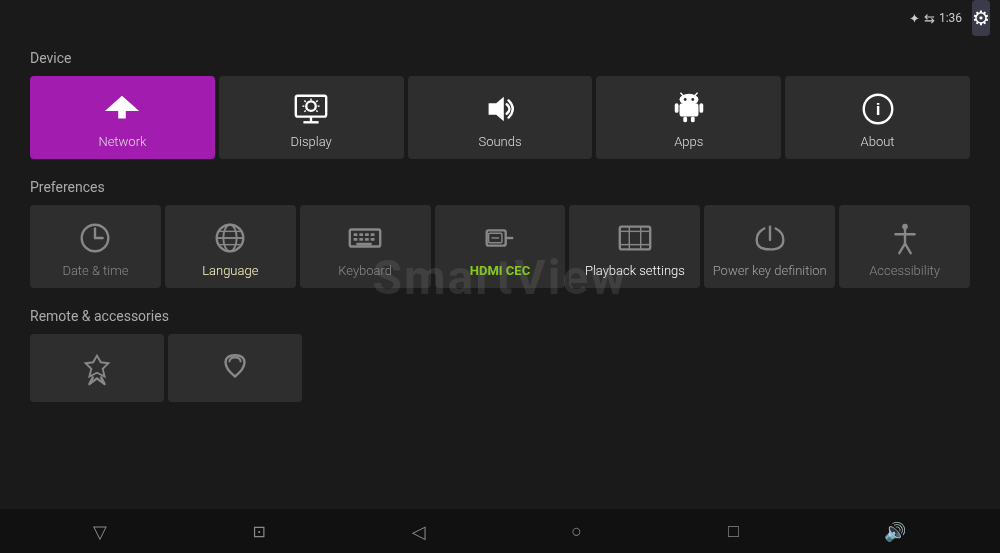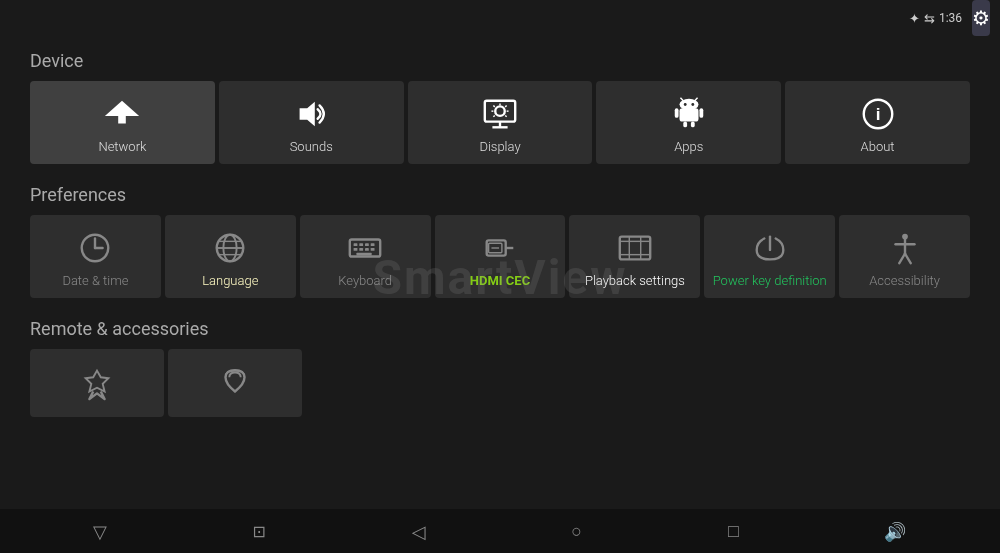--- a/index.html
+++ b/index.html
@@ -52,7 +52,7 @@
 
     
     .section-title {
-      font-size: 18px;
+      font-size: 14px;
       color: #aaa;
       margin-bottom: 10px;
       font-weight: 400;

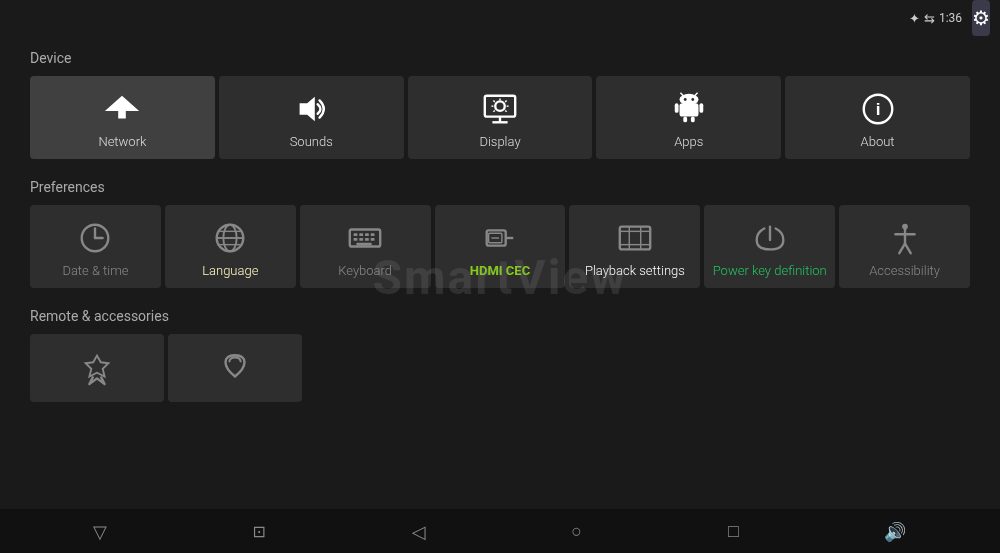--- a/index.html
+++ b/index.html
@@ -80,7 +80,7 @@
       flex: 1;
     }
     .tile.network-tile {
-      background: #404040;
+      background: #a21caf;
       justify-content: flex-end;
     }
     .tile-label {

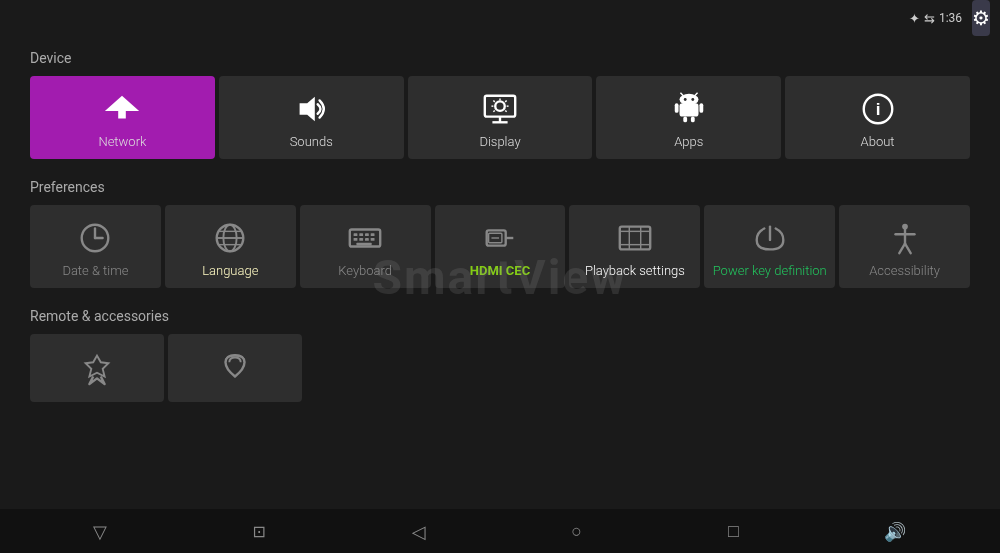--- a/index.html
+++ b/index.html
@@ -167,15 +167,6 @@
 
     <div class="tile">
       <svg class="icon-svg" viewBox="0 0 40 40">
-        <polygon points="8,14 16,14 24,7 24,33 16,26 8,26" fill="white"></polygon>
-        <path d="M27,15 Q33,20 27,25" fill="none" stroke="white" stroke-width="2.5" stroke-linecap="round"></path>
-        <path d="M29,11 Q38,20 29,29" fill="none" stroke="white" stroke-width="2.5" stroke-linecap="round"></path>
-      </svg>
-      <span class="tile-label">Sounds</span>
-    </div>
-
-    <div class="tile">
-      <svg class="icon-svg" viewBox="0 0 40 40">
         <rect x="4" y="6" width="32" height="22" rx="2" ry="2" fill="none" stroke="white" stroke-width="2.5"></rect>
         <circle cx="20" cy="17" r="5" fill="none" stroke="white" stroke-width="2.5"></circle>
         <line x1="20" y1="28" x2="20" y2="34" stroke="white" stroke-width="2.5"></line>
@@ -190,6 +181,15 @@
         <line x1="13" y1="23" x2="14.5" y2="21.5" stroke="white" stroke-width="1.5"></line>
       </svg>
       <span class="tile-label">Display</span>
+    </div>
+
+    <div class="tile">
+      <svg class="icon-svg" viewBox="0 0 40 40">
+        <polygon points="8,14 16,14 24,7 24,33 16,26 8,26" fill="white"></polygon>
+        <path d="M27,15 Q33,20 27,25" fill="none" stroke="white" stroke-width="2.5" stroke-linecap="round"></path>
+        <path d="M29,11 Q38,20 29,29" fill="none" stroke="white" stroke-width="2.5" stroke-linecap="round"></path>
+      </svg>
+      <span class="tile-label">Sounds</span>
     </div>
 
     <div class="tile">

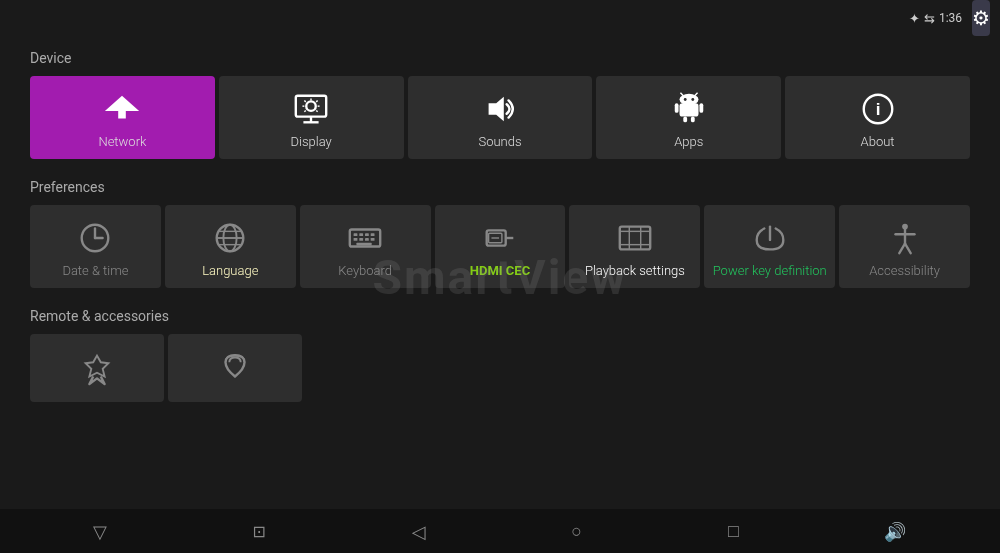--- a/index.html
+++ b/index.html
@@ -285,7 +285,7 @@
         <path d="M14,10 Q6,14 6,22 Q6,32 20,32 Q34,32 34,22 Q34,14 26,10" fill="none" stroke="#888" stroke-width="2.5" stroke-linecap="round"></path>
         <line x1="20" y1="8" x2="20" y2="22" stroke="#888" stroke-width="2.5" stroke-linecap="round"></line>
       </svg>
-      <span class="tile-label" style="color:#22c55e;">Power key definition</span>
+      <span class="tile-label" style="color:#a3a3a3;">Power key definition</span>
     </div>
 
     <div class="tile">

